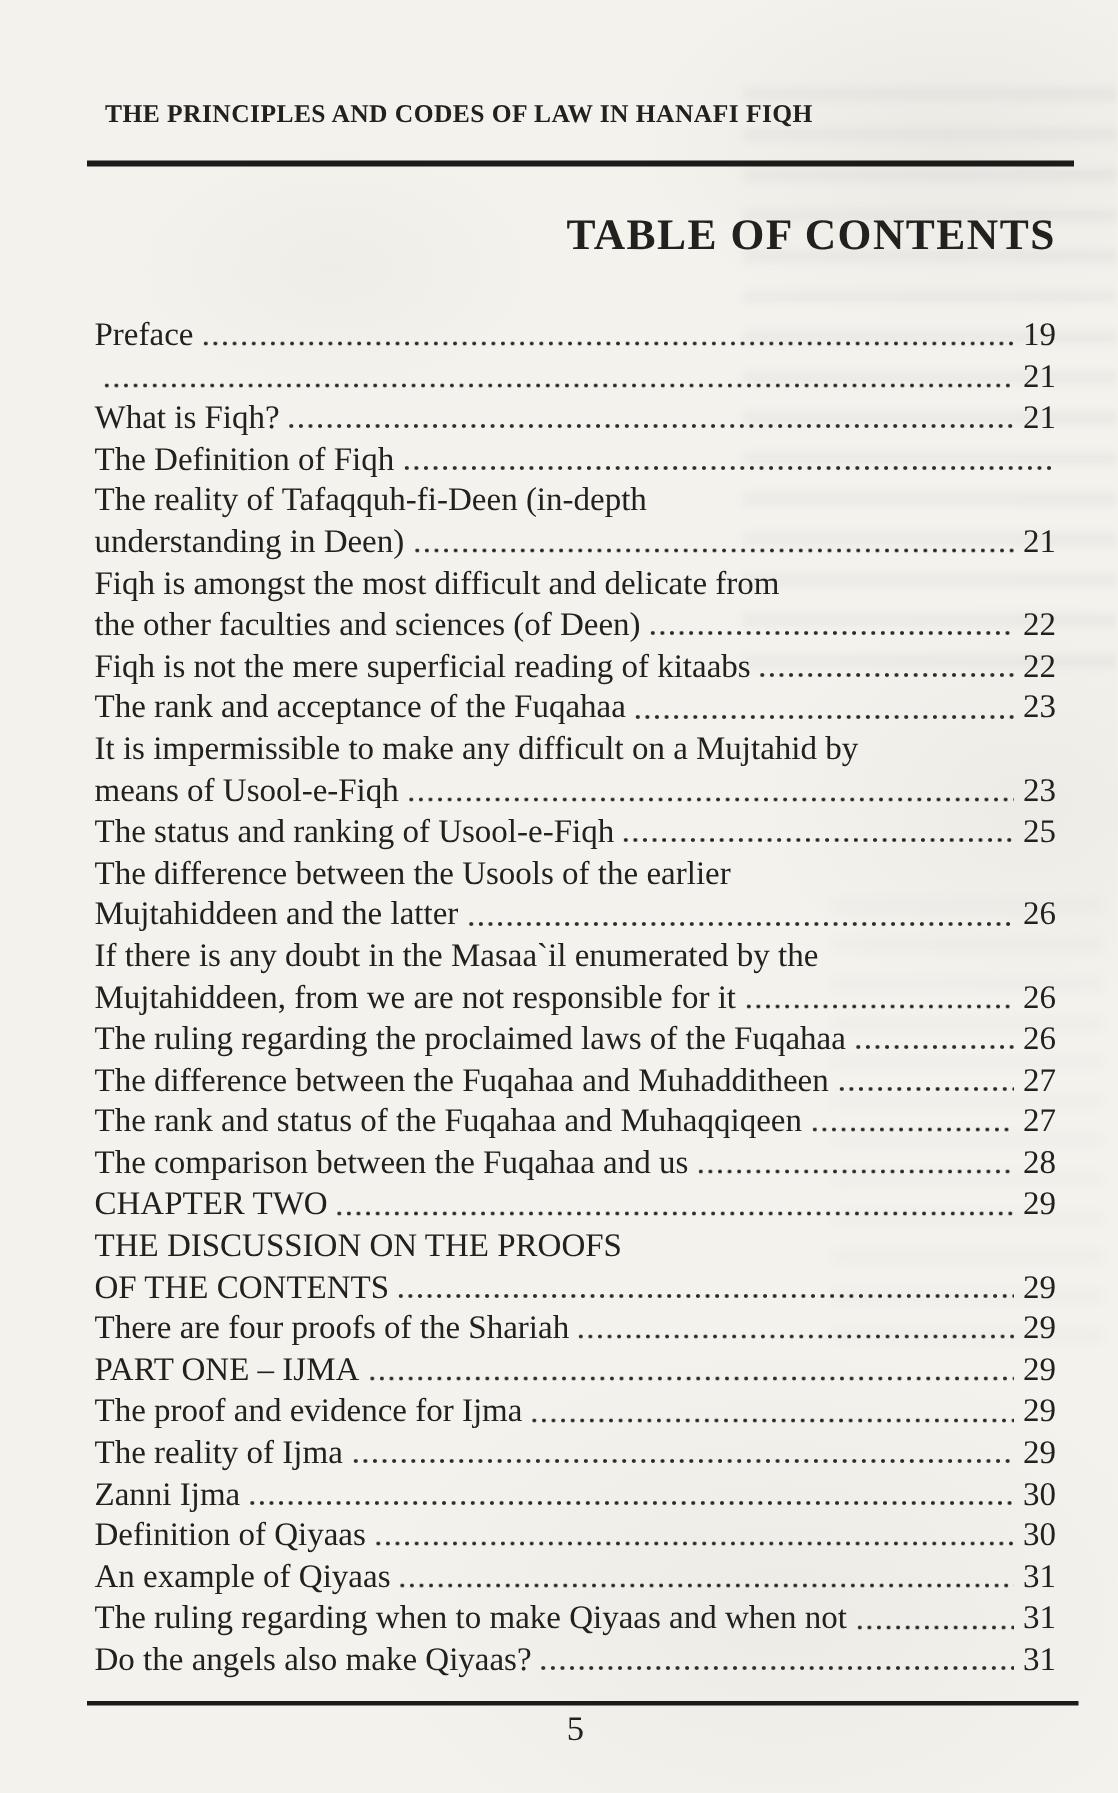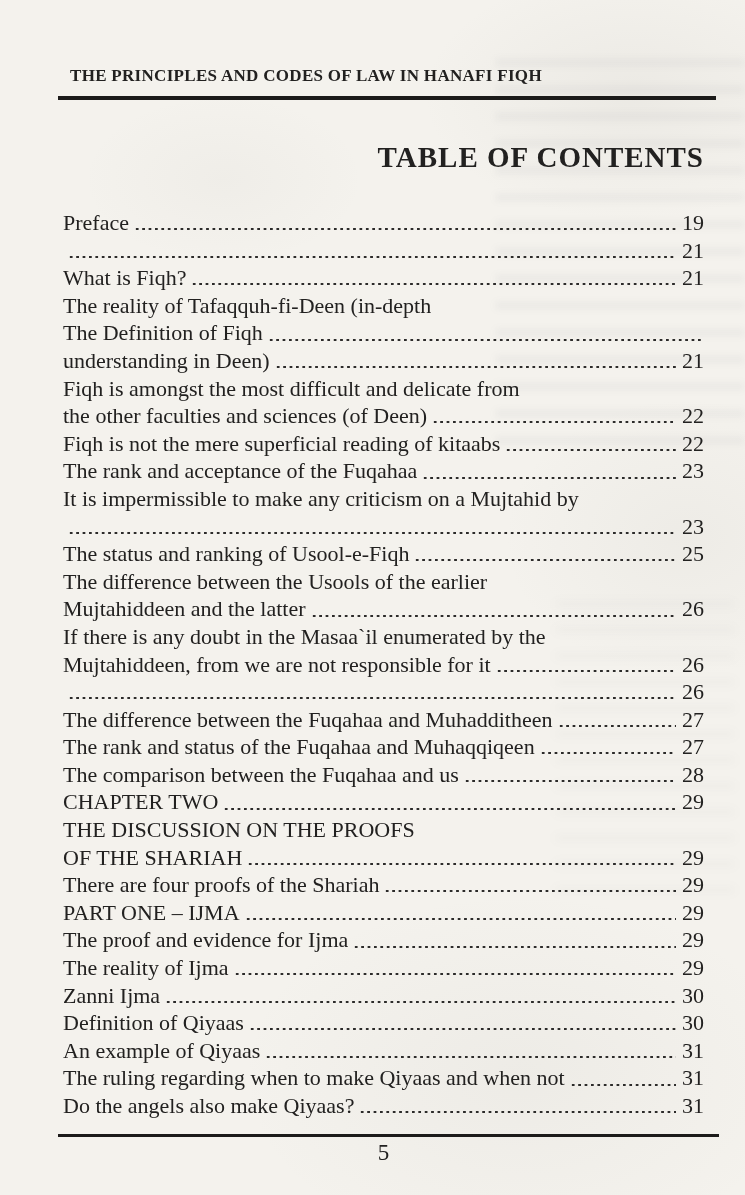--- a/index.html
+++ b/index.html
@@ -43,7 +43,7 @@
     position: absolute;
     left: 58px; right: 29px; top: 66px;
     border-bottom: 4px solid #1c1b1a;
-    padding: 0 0 10px 12px;
+    padding: 0 0 21px 12px;
     font-weight: bold;
     font-size: 17px;
     letter-spacing: 0.3px;

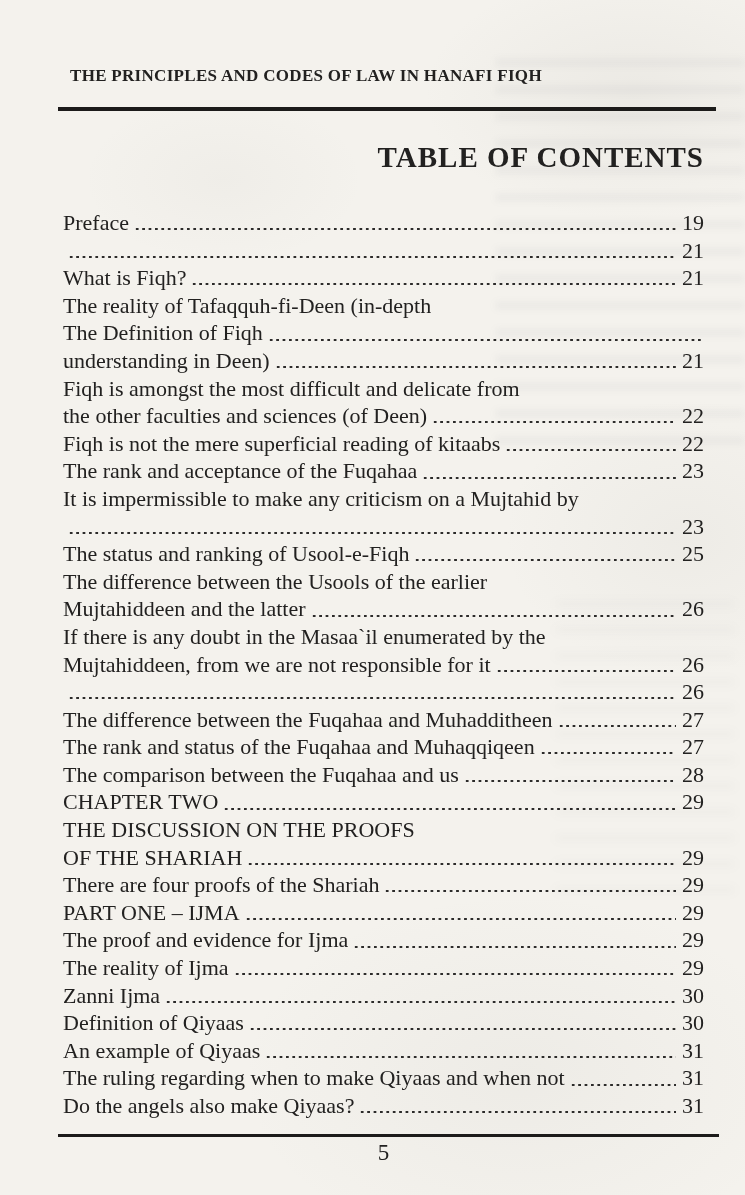--- a/index.html
+++ b/index.html
@@ -120,13 +120,13 @@
       <span class="toc-page">21</span>
     </div>
     <div class="toc-row">
-      <span class="toc-text">The reality of Tafaqquh-fi-Deen (in-depth</span>
-    </div>
-    <div class="toc-row">
       <span class="toc-text">The Definition of Fiqh</span>
       <span class="leader no-page"></span>
     </div>
     <div class="toc-row">
+      <span class="toc-text">The reality of Tafaqquh-fi-Deen (in-depth</span>
+    </div>
+    <div class="toc-row">
       <span class="toc-text">understanding in Deen)</span>
       <span class="leader"></span>
       <span class="toc-page">21</span>

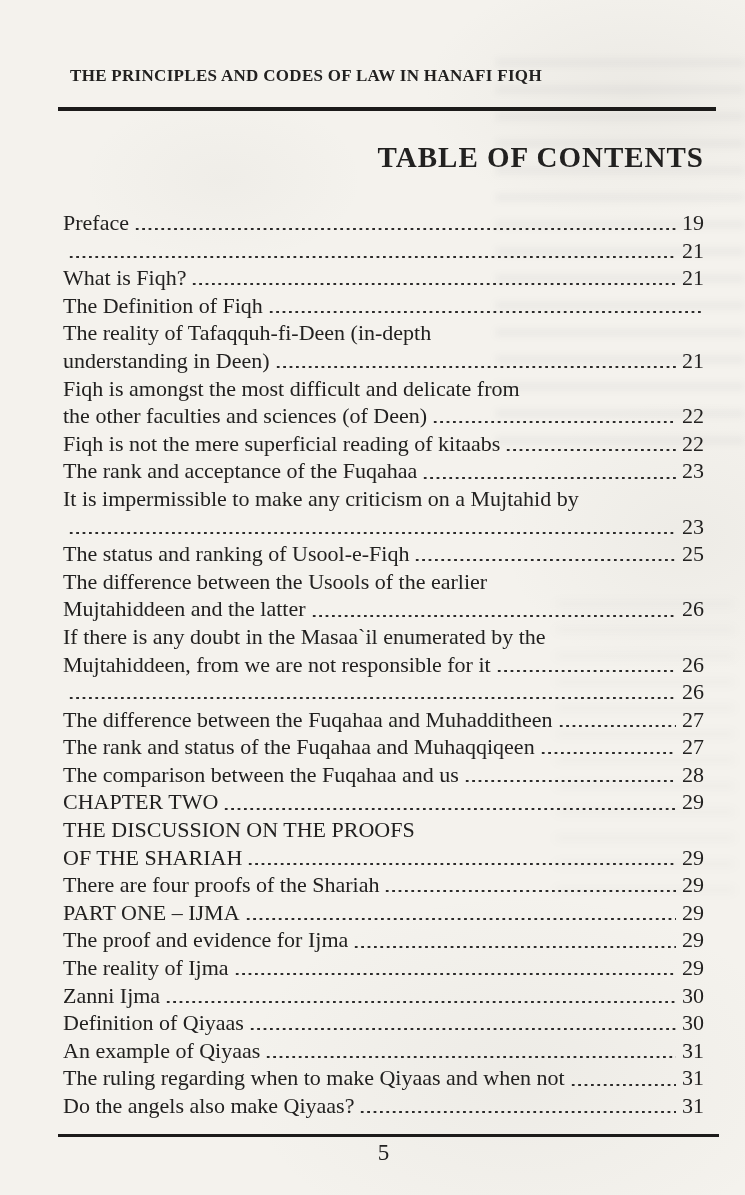--- a/index.html
+++ b/index.html
@@ -150,7 +150,7 @@
       <span class="toc-page">23</span>
     </div>
     <div class="toc-row">
-      <span class="toc-text">It is impermissible to make any criticism on a Mujtahid by</span>
+      <span class="toc-text">It is impermissible to make any difficult on a Mujtahid by</span>
     </div>
     <div class="toc-row">
       <span class="leader"></span>

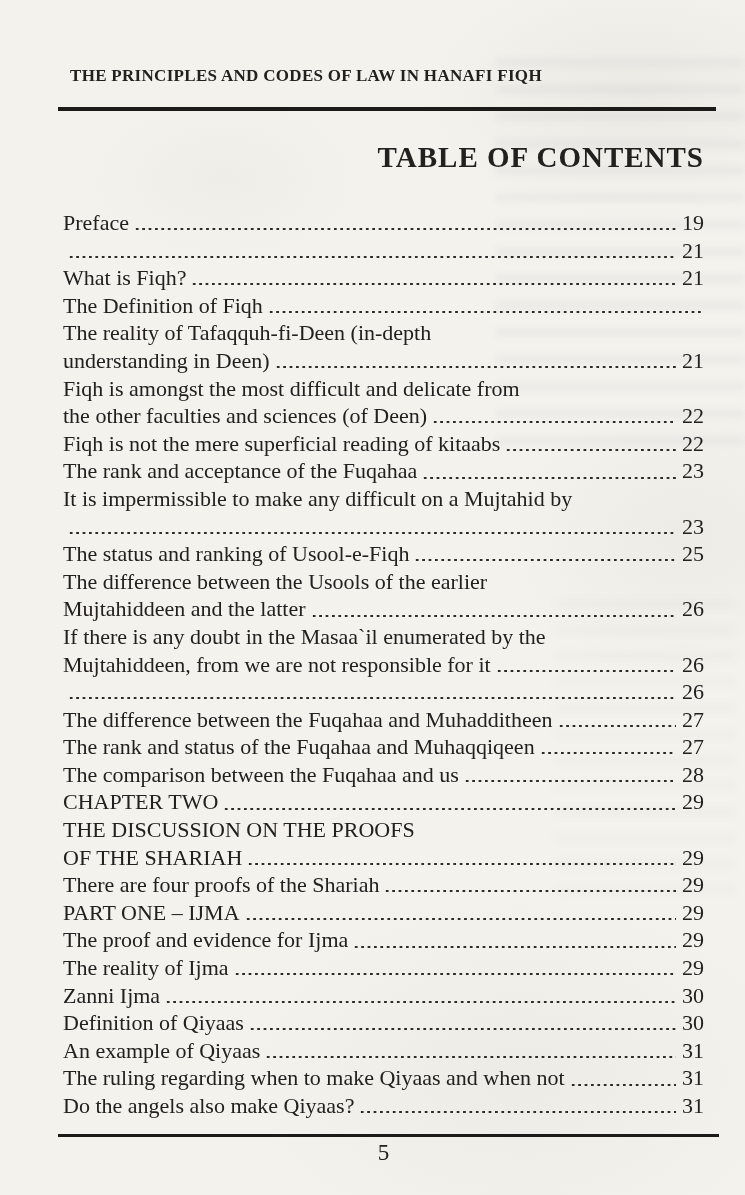--- a/index.html
+++ b/index.html
@@ -153,6 +153,7 @@
       <span class="toc-text">It is impermissible to make any difficult on a Mujtahid by</span>
     </div>
     <div class="toc-row">
+      <span class="toc-text">means of Usool-e-Fiqh</span>
       <span class="leader"></span>
       <span class="toc-page">23</span>
     </div>

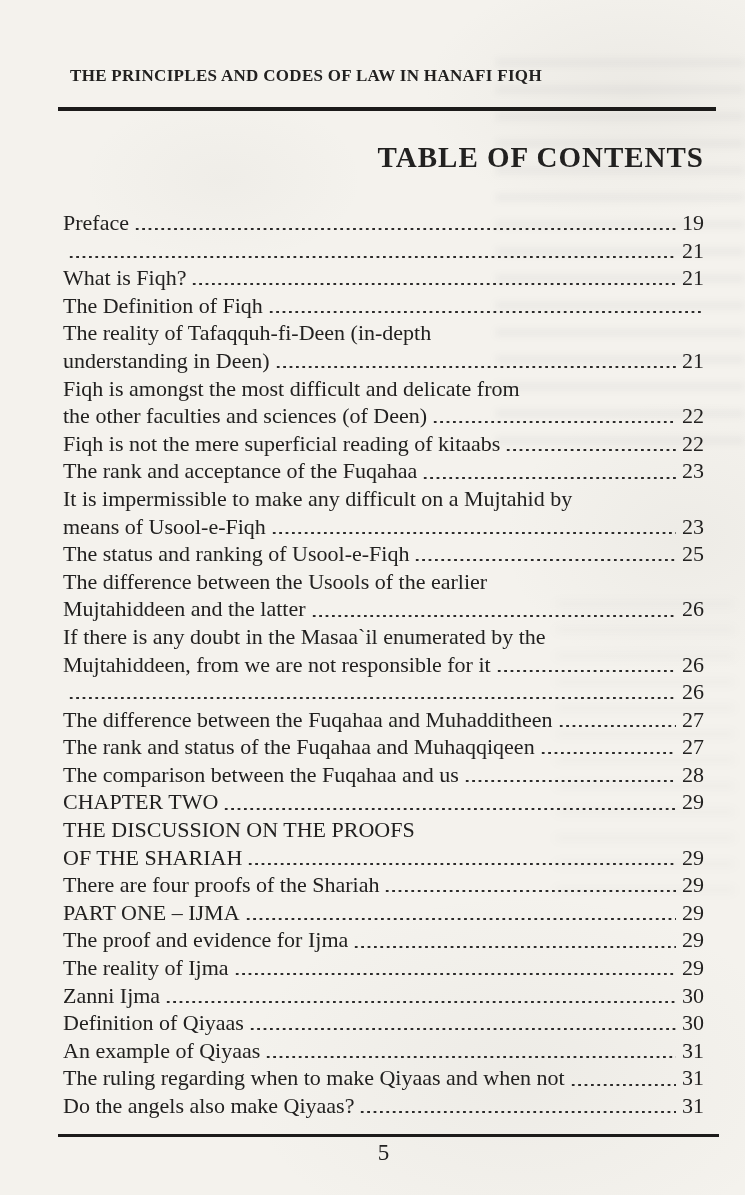--- a/index.html
+++ b/index.html
@@ -179,6 +179,7 @@
       <span class="toc-page">26</span>
     </div>
     <div class="toc-row">
+      <span class="toc-text">The ruling regarding the proclaimed laws of the Fuqahaa</span>
       <span class="leader"></span>
       <span class="toc-page">26</span>
     </div>

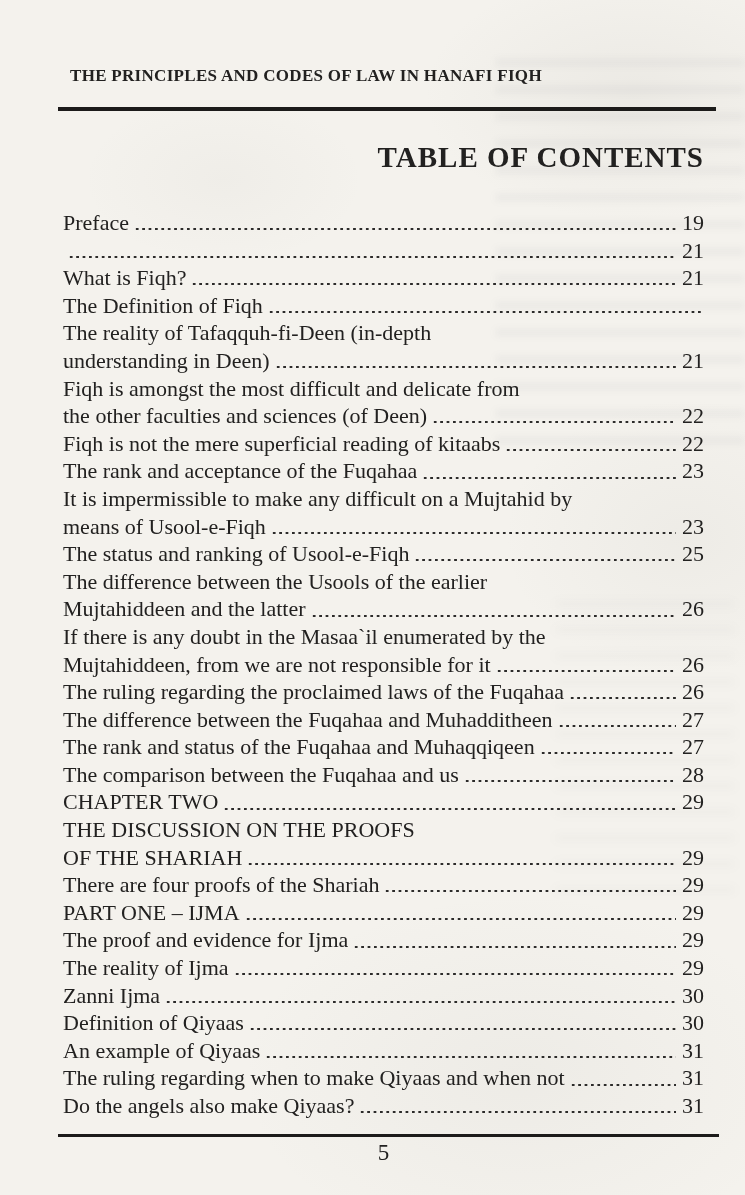--- a/index.html
+++ b/index.html
@@ -207,7 +207,7 @@
       <span class="toc-text">THE DISCUSSION ON THE PROOFS</span>
     </div>
     <div class="toc-row">
-      <span class="toc-text">OF THE SHARIAH</span>
+      <span class="toc-text">OF THE CONTENTS</span>
       <span class="leader"></span>
       <span class="toc-page">29</span>
     </div>

